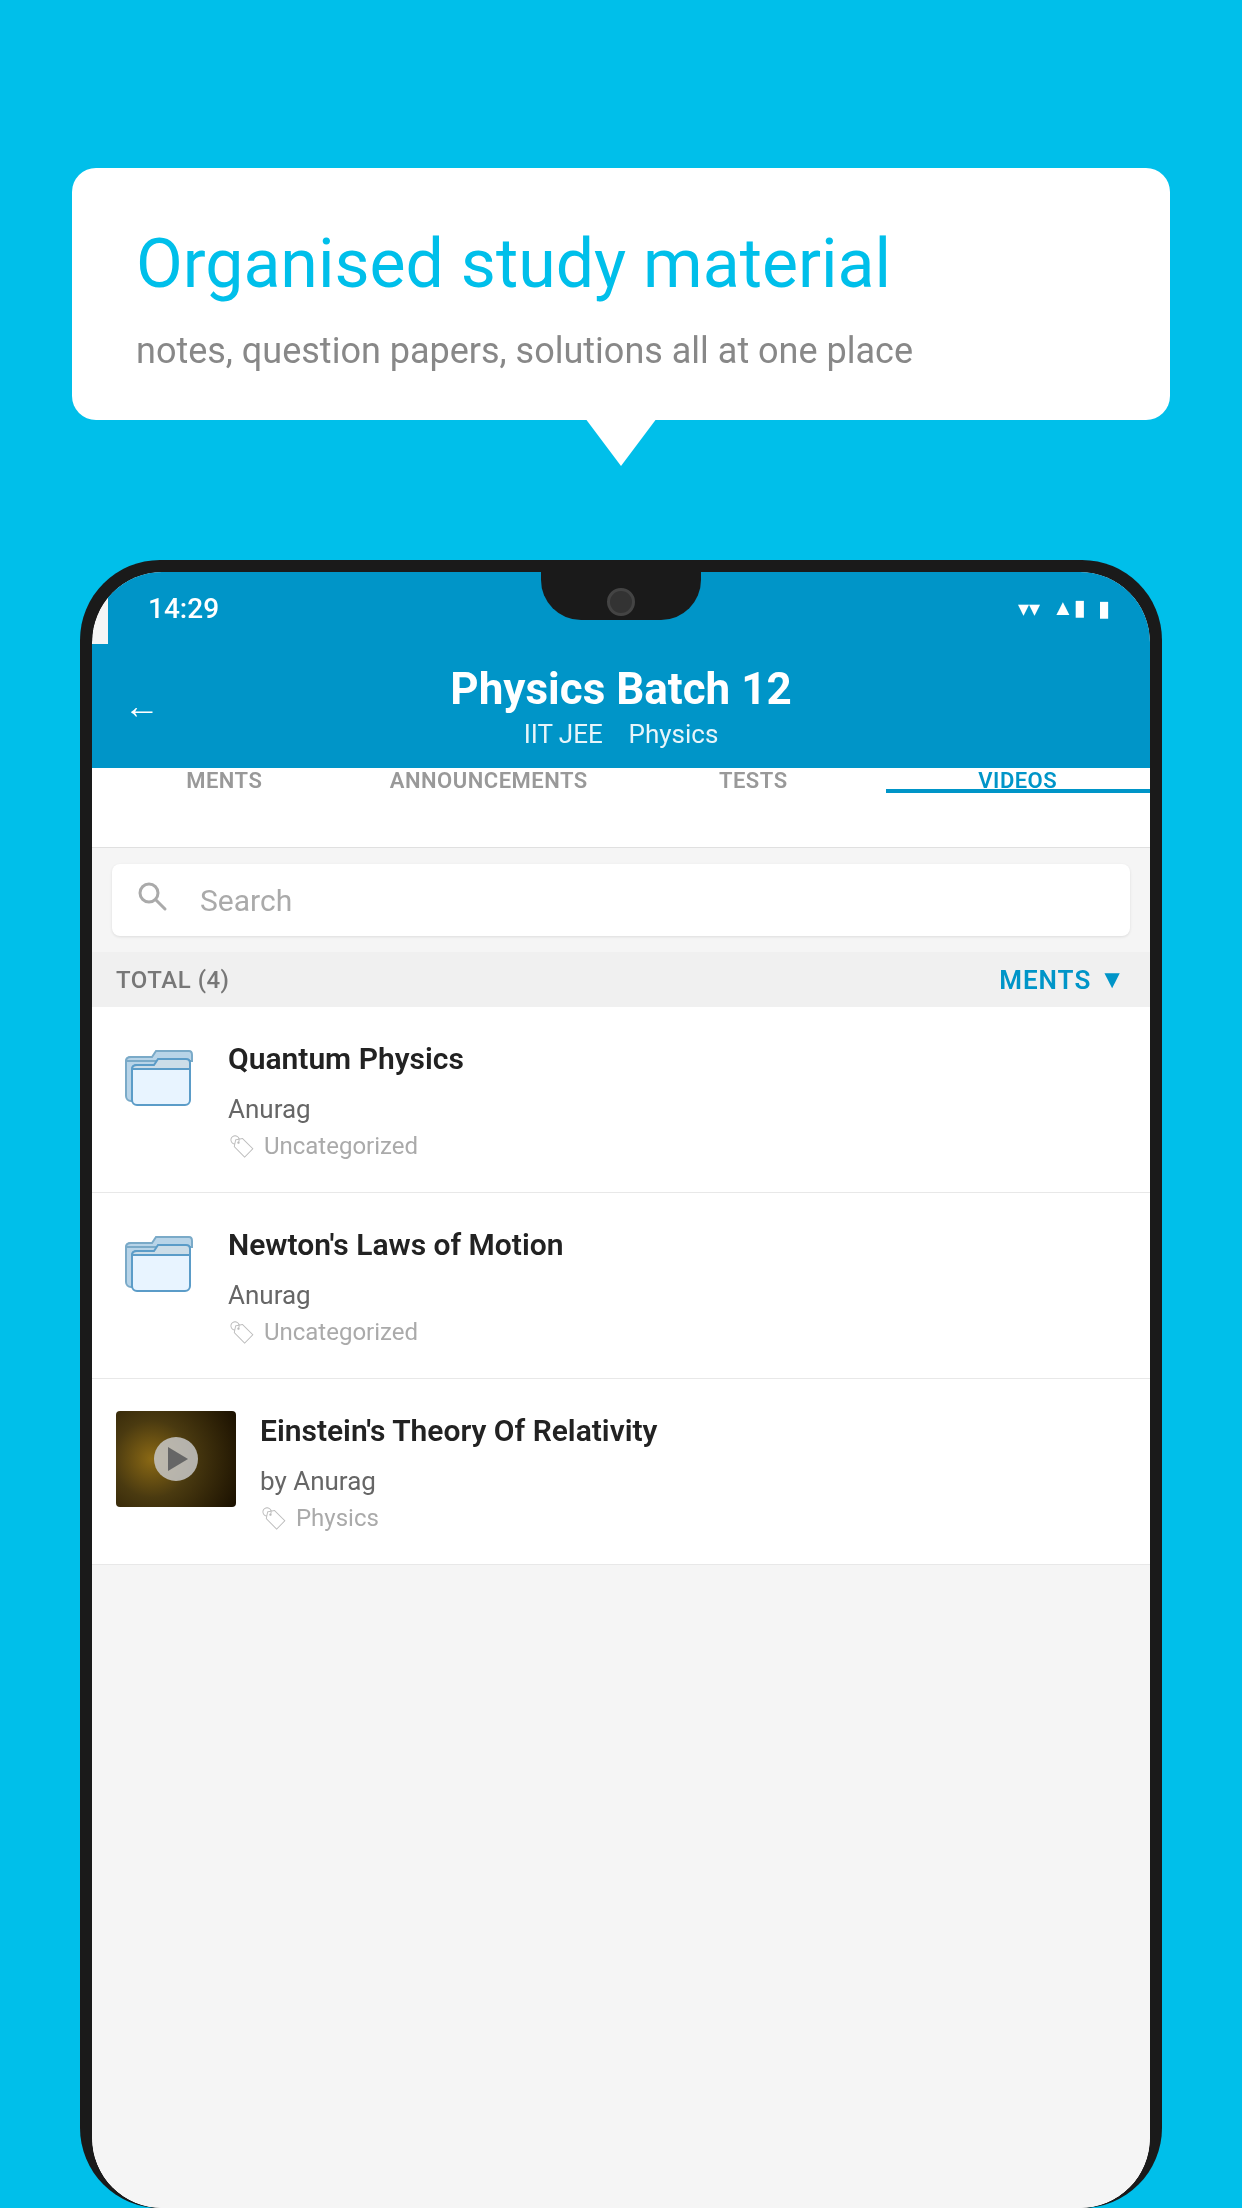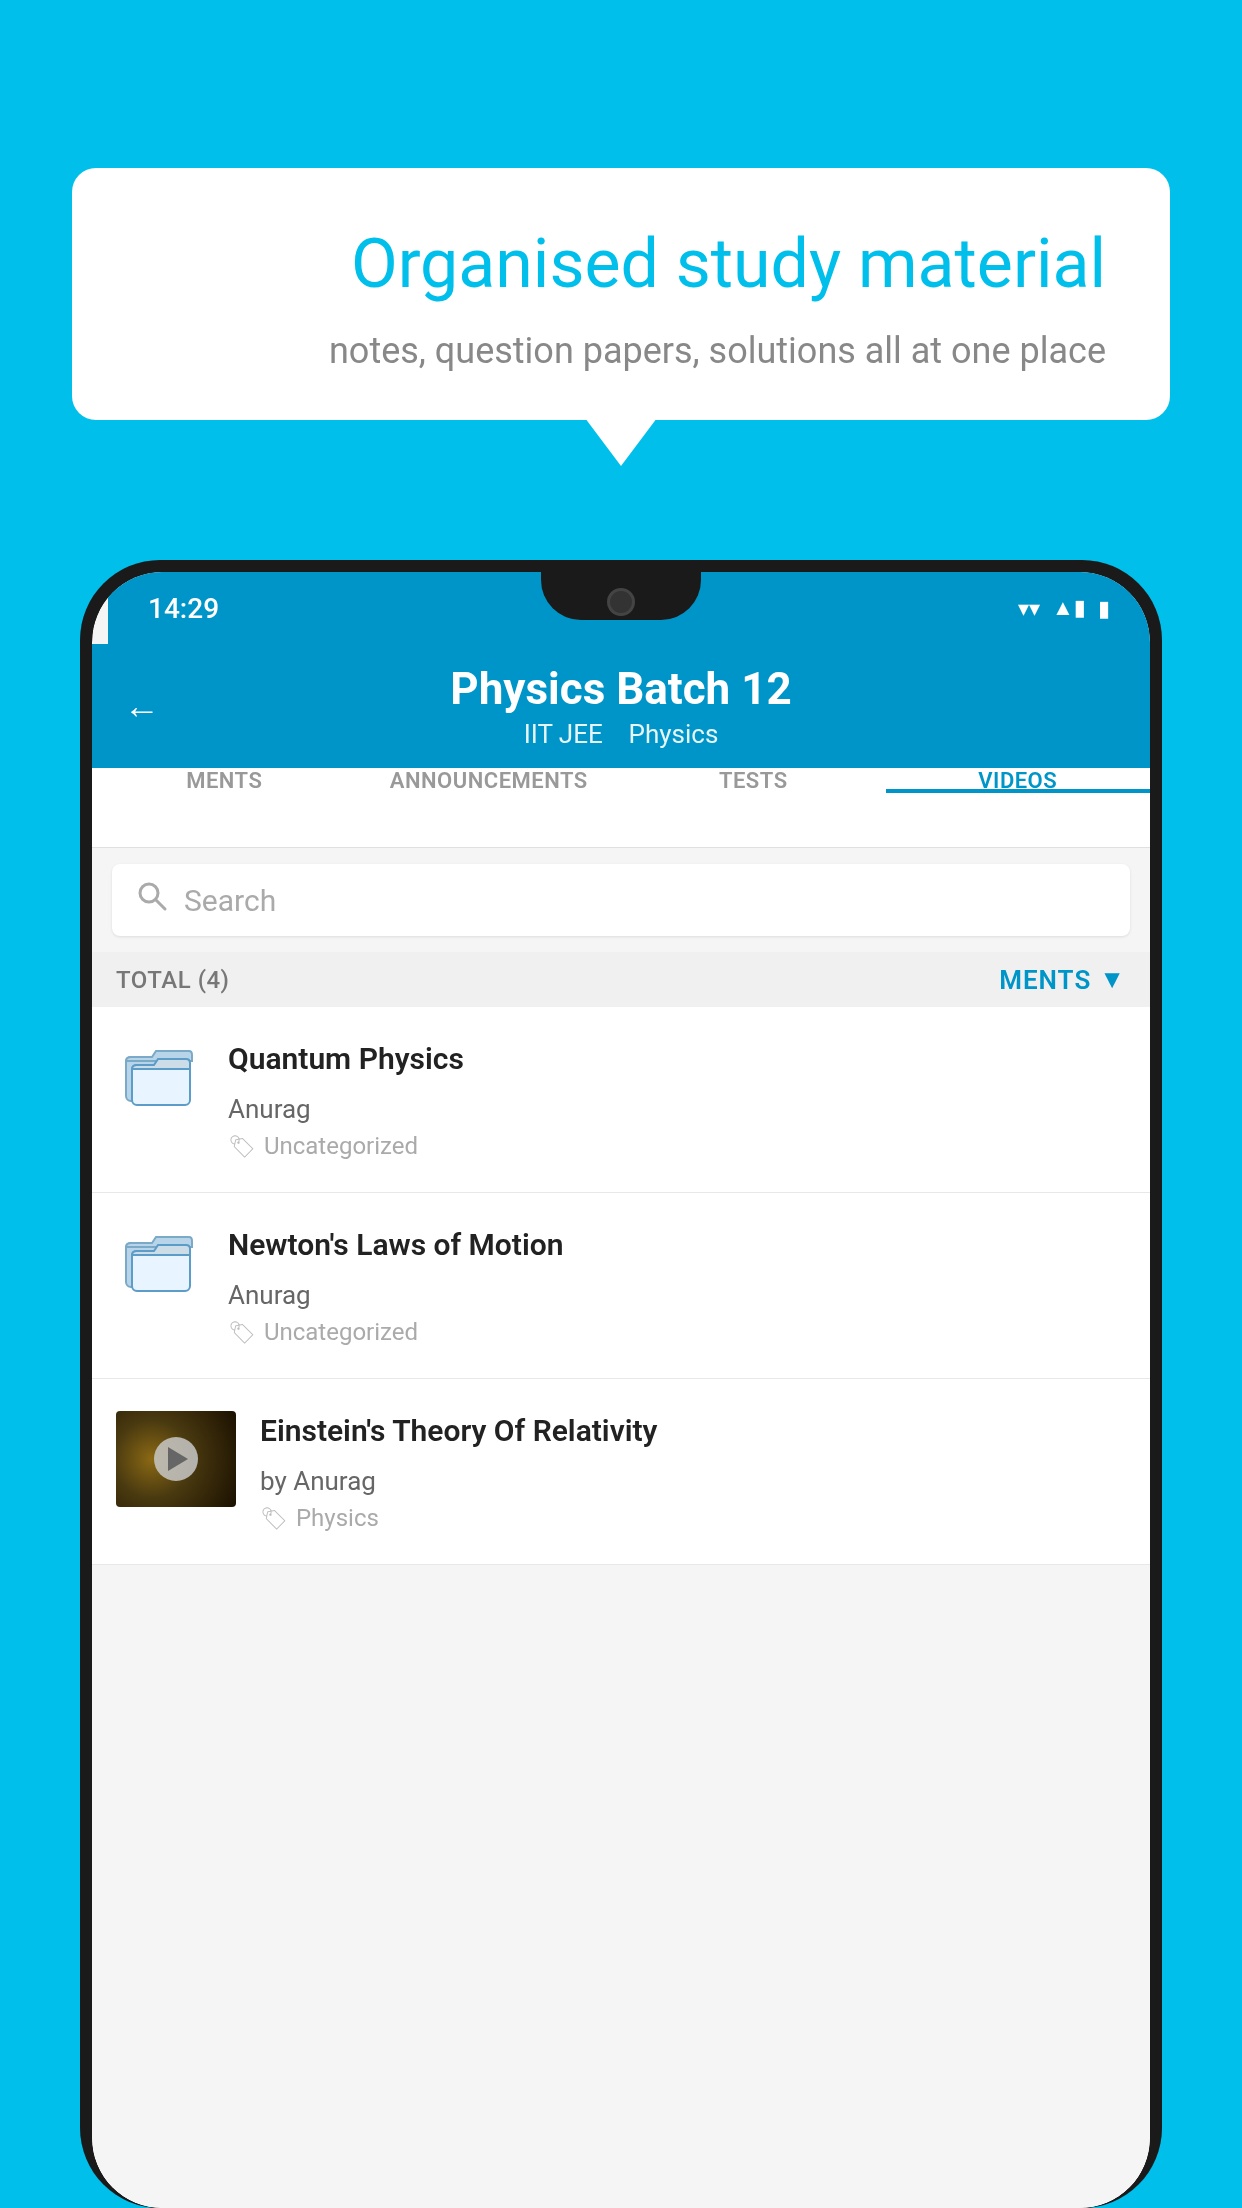--- a/index.html
+++ b/index.html
@@ -22,7 +22,6 @@
       background: white;
       border-radius: 24px;
       padding: 56px 64px 48px 64px;
-      text-align: right;
     }
 
     .speech-bubble::after {

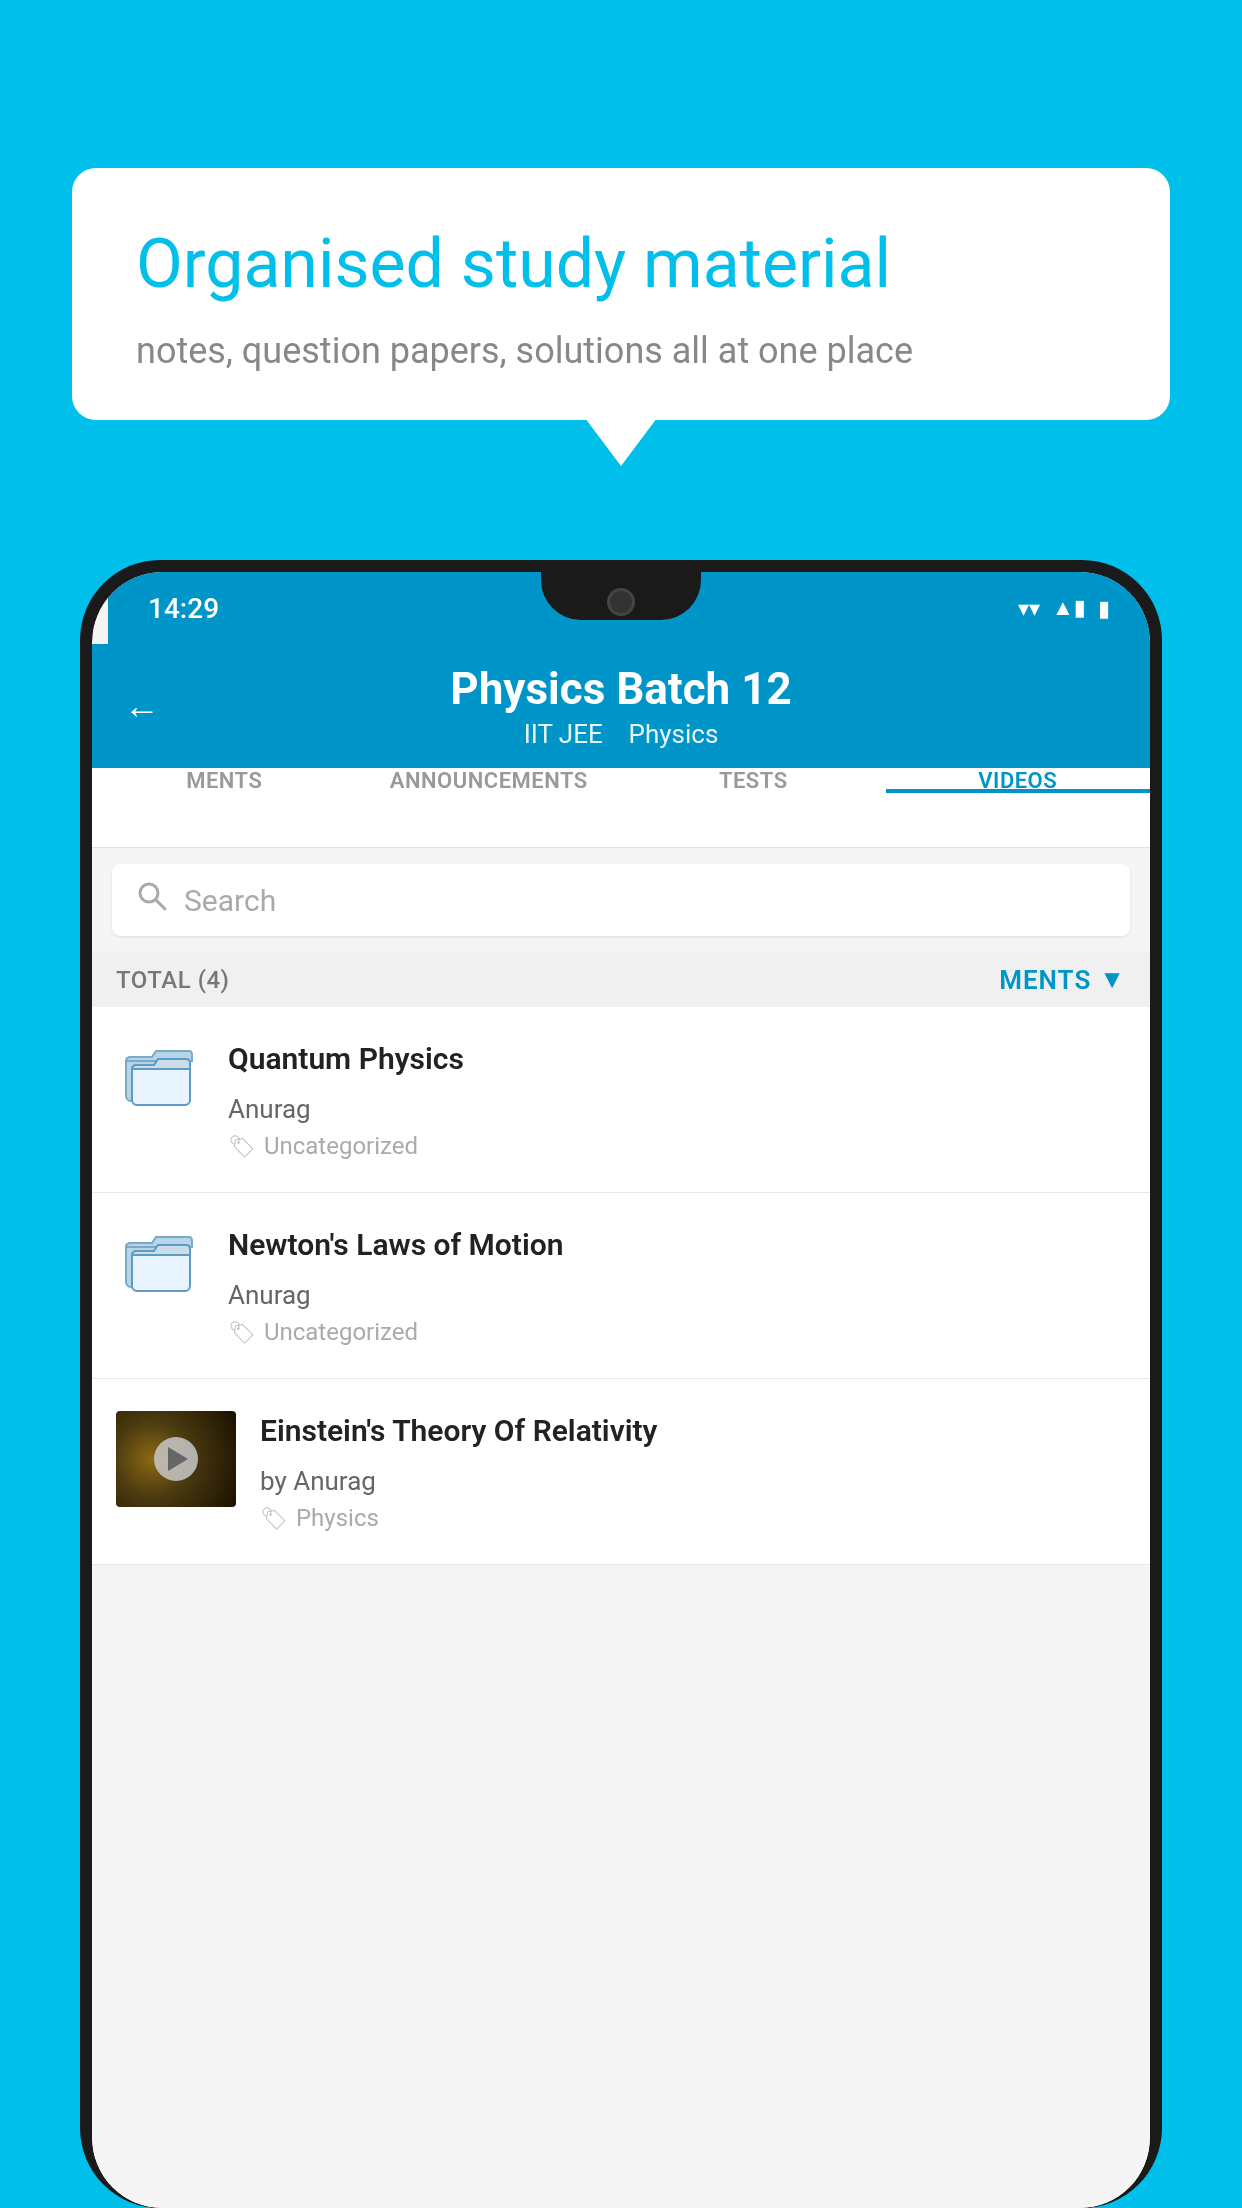--- a/index.html
+++ b/index.html
@@ -221,7 +221,7 @@
       display: flex;
       align-items: center;
       padding: 0 24px;
-      gap: 16px;
+      gap: 32px;
       box-shadow: 0 1px 3px rgba(0,0,0,0.1);
     }
 

